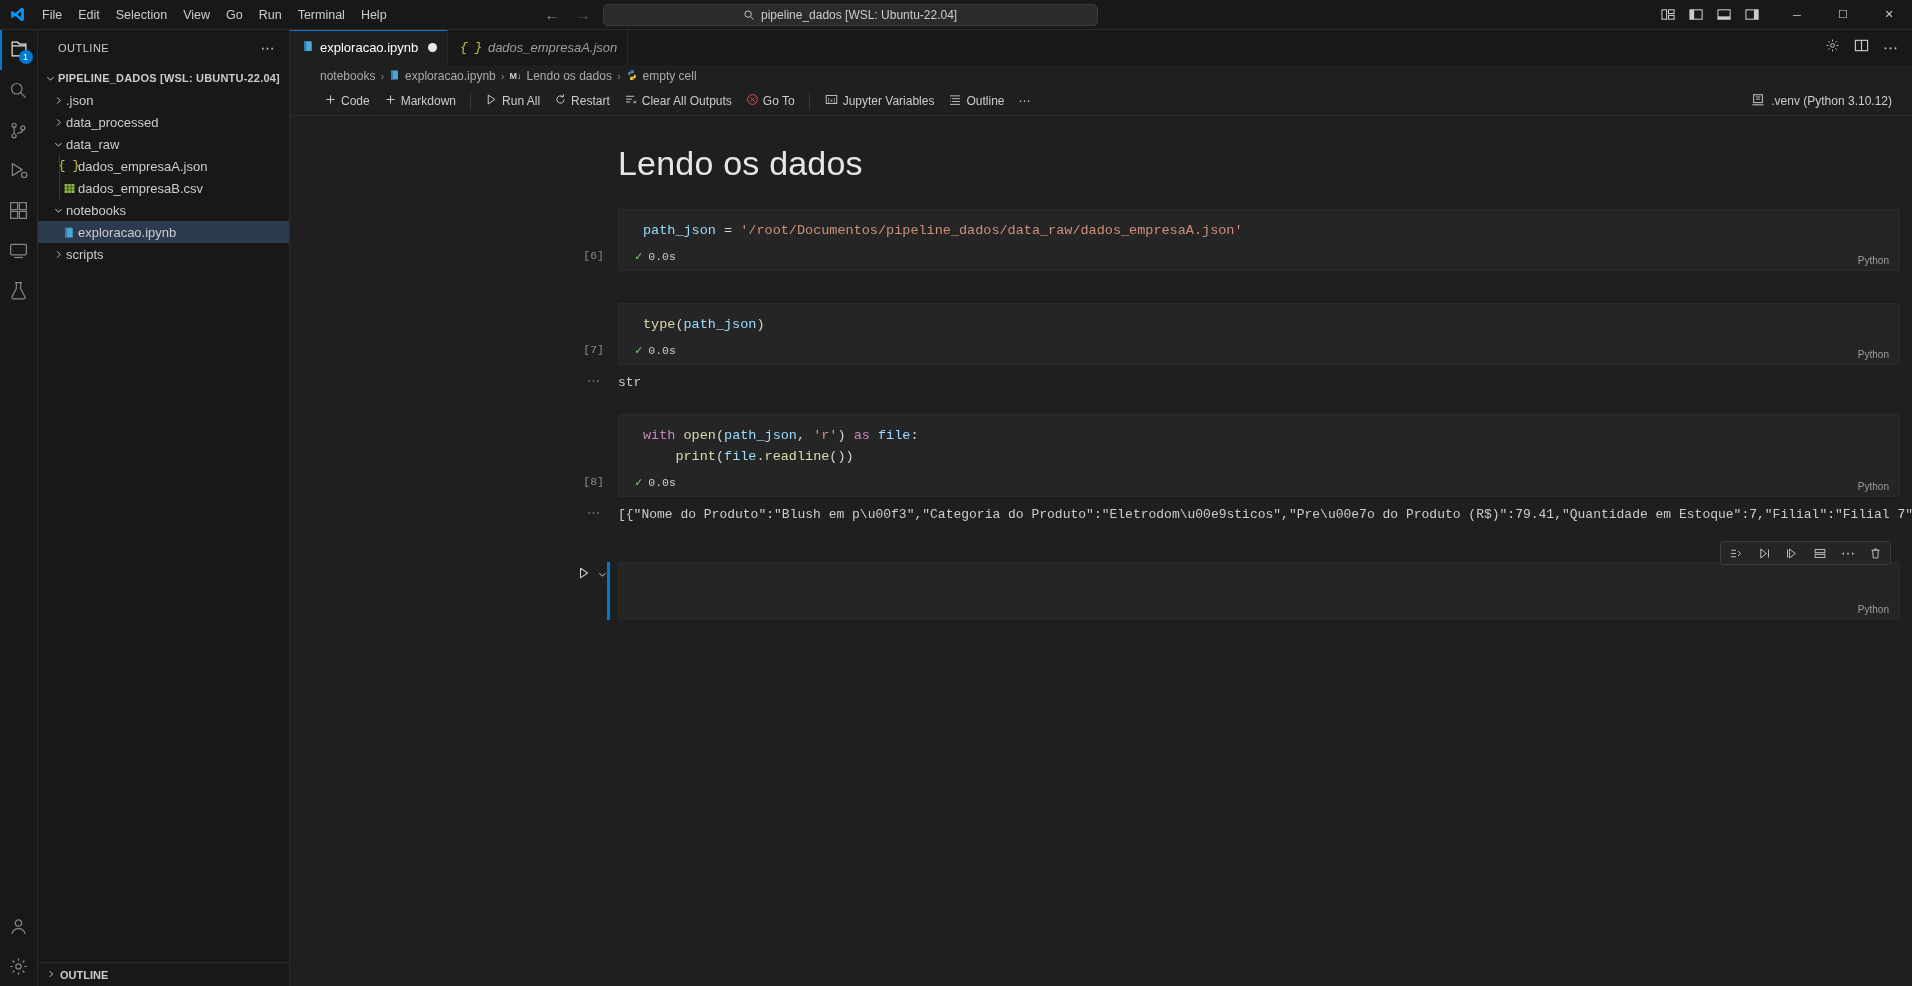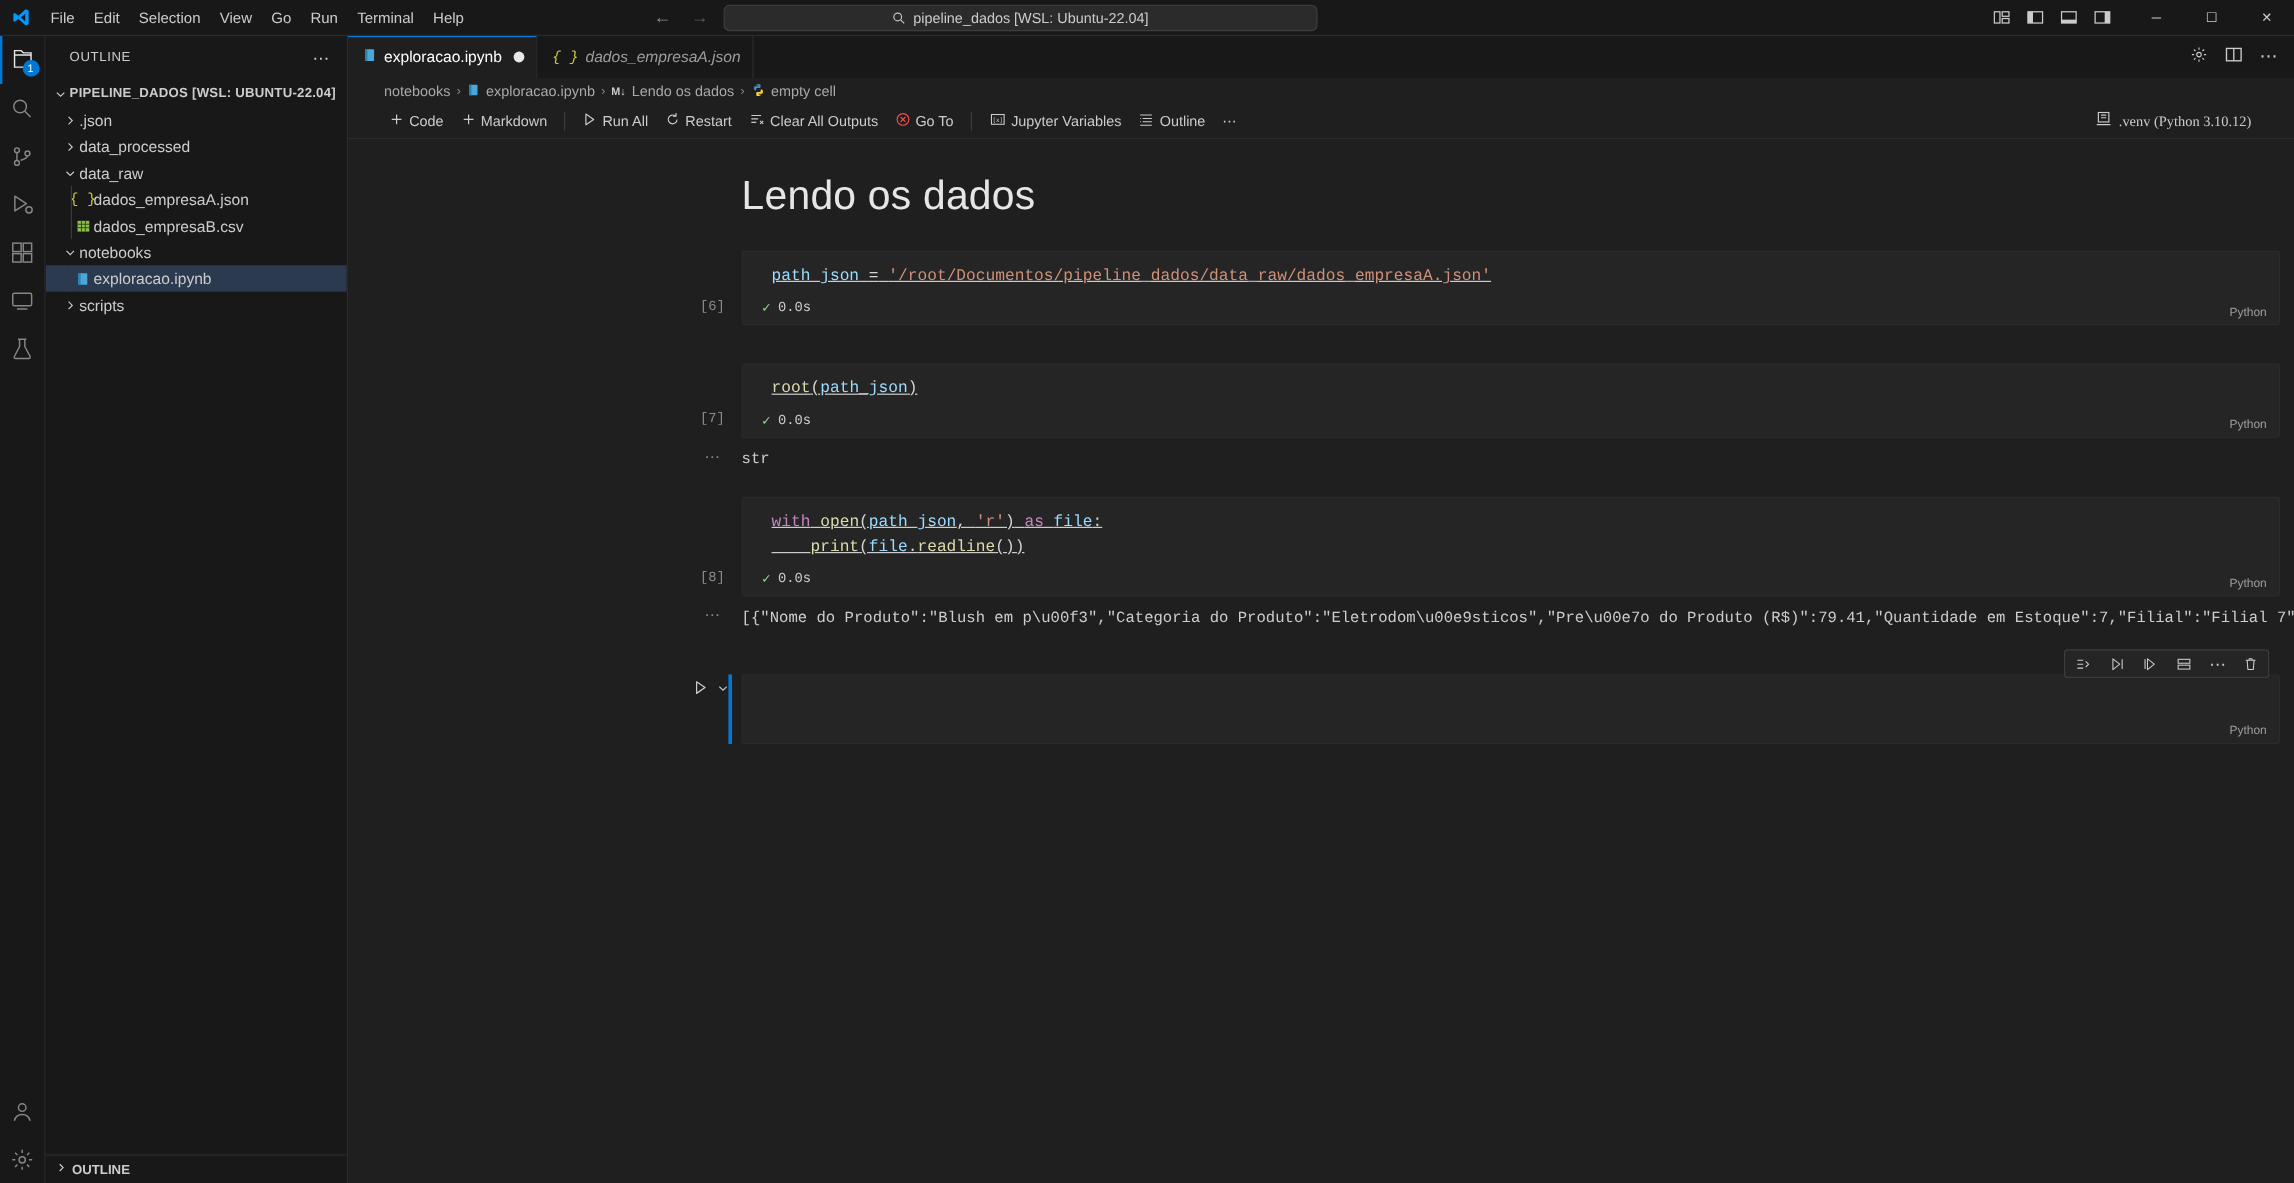--- a/index.html
+++ b/index.html
@@ -165,7 +165,7 @@
     border-radius: 3px; white-space: nowrap; justify-content: space-between;
   }
   .tb-sep { width: 1px; height: 16px; background: #3c3c3c; margin: 0 6px; }
-  .tb-right { margin-left: auto; padding-right: 30px; display: flex; align-items: flex-start; gap: 6px; font-family: Liberation Serif, serif; }
+  .tb-right { margin-left: auto; padding-right: 14px; display: flex; align-items: flex-start; gap: 6px; }
   .kernel-btn {
     display: flex; align-items: center; gap: 6px;
     font-size: 12px; color: #cccccc; padding: 0 6px; height: 22px; border-radius: 3px;

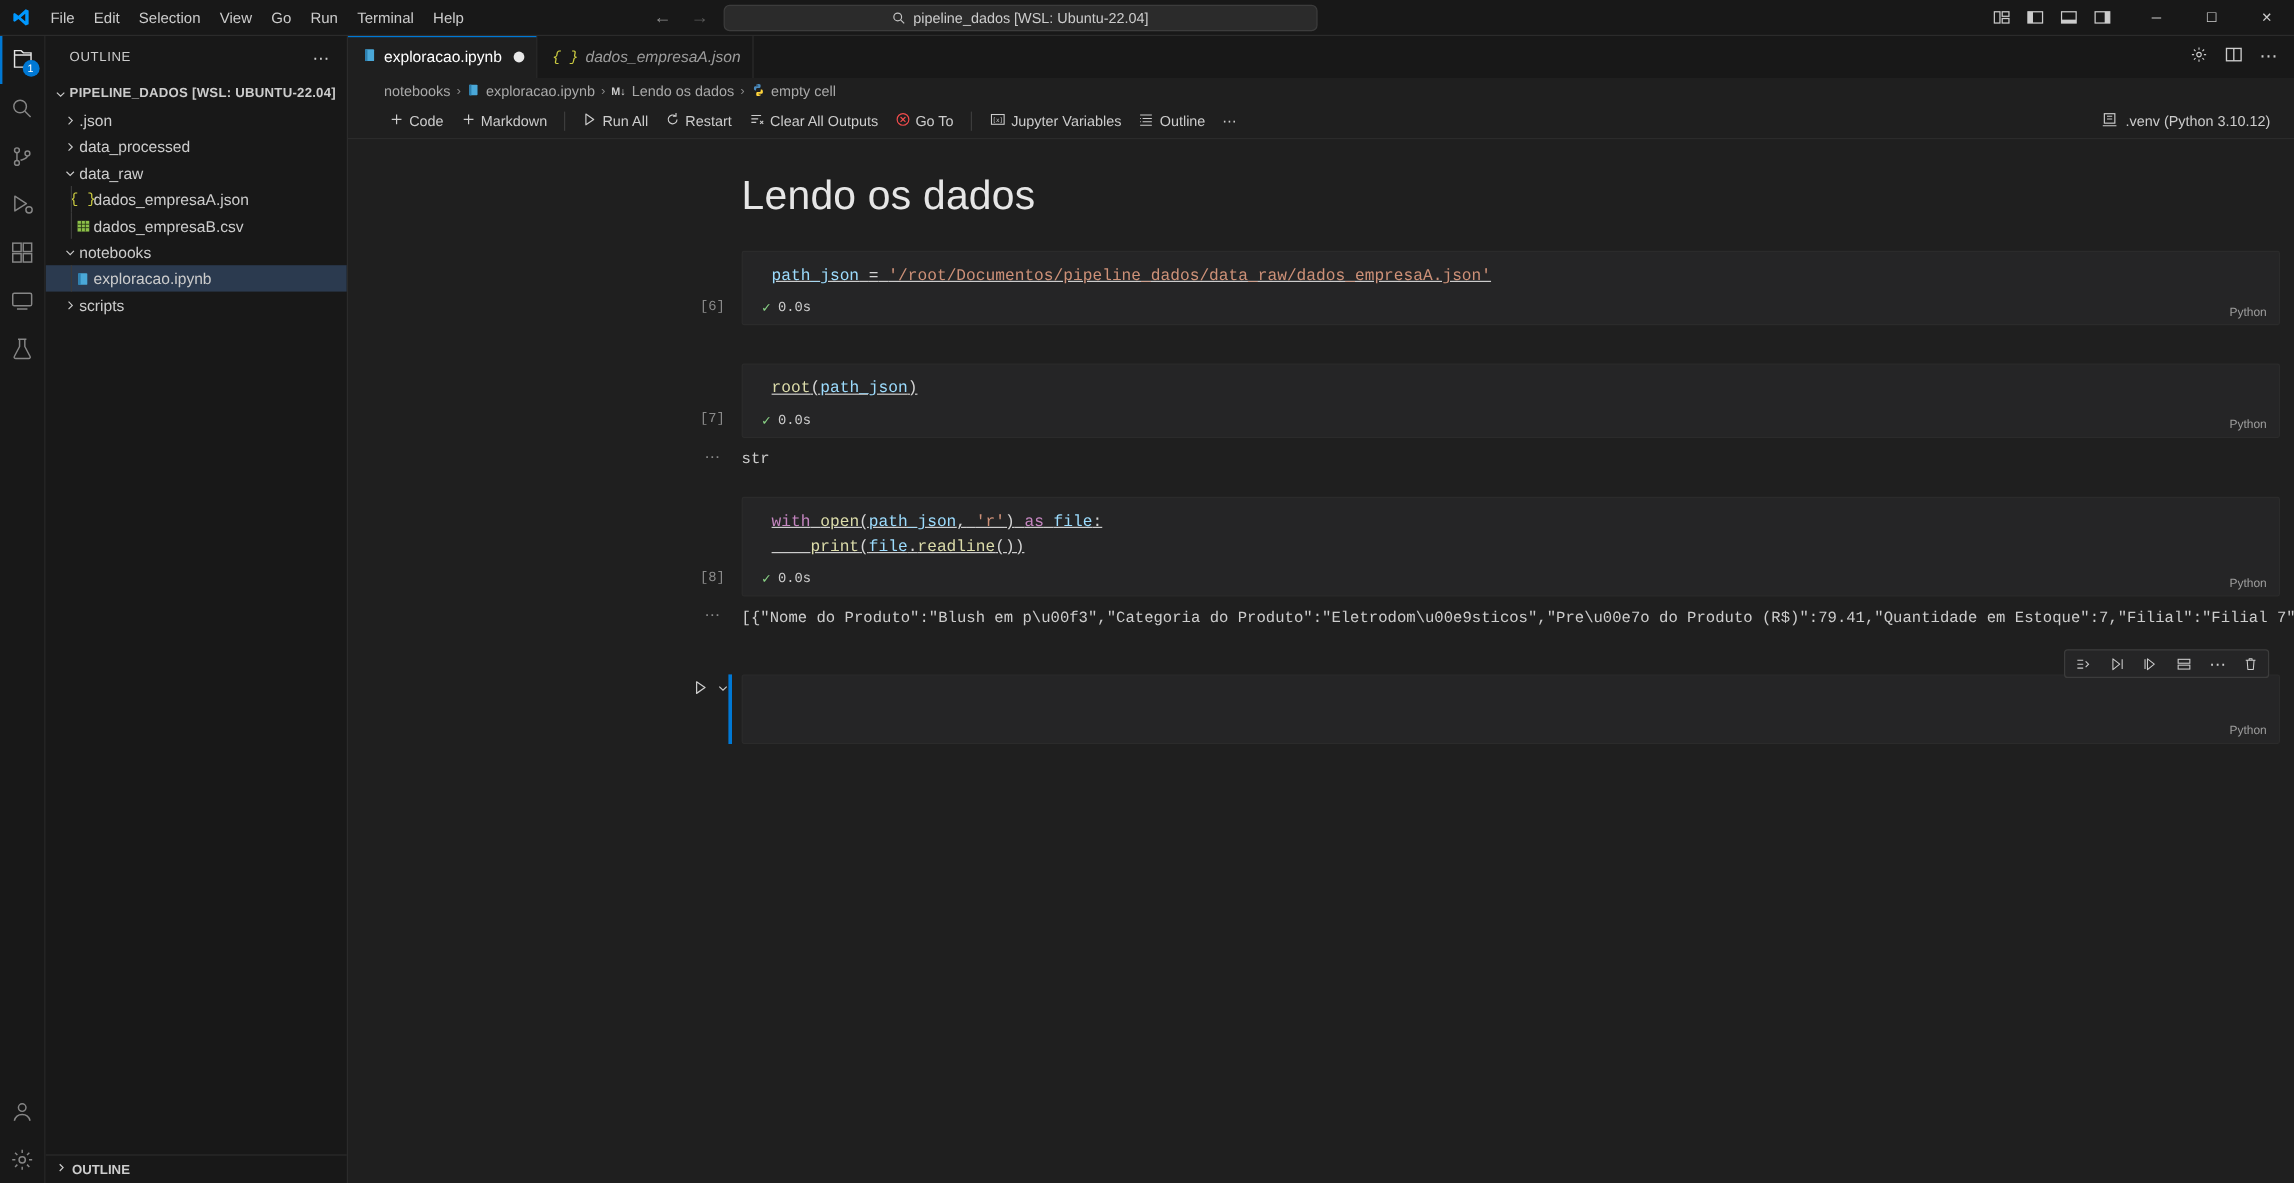--- a/index.html
+++ b/index.html
@@ -205,7 +205,6 @@
     padding: 10px 12px 6px 24px;
     white-space: pre;
     border-left: 0;
-    text-decoration: underline;
   }
   .status-row {
     display: flex; align-items: center; gap: 6px;

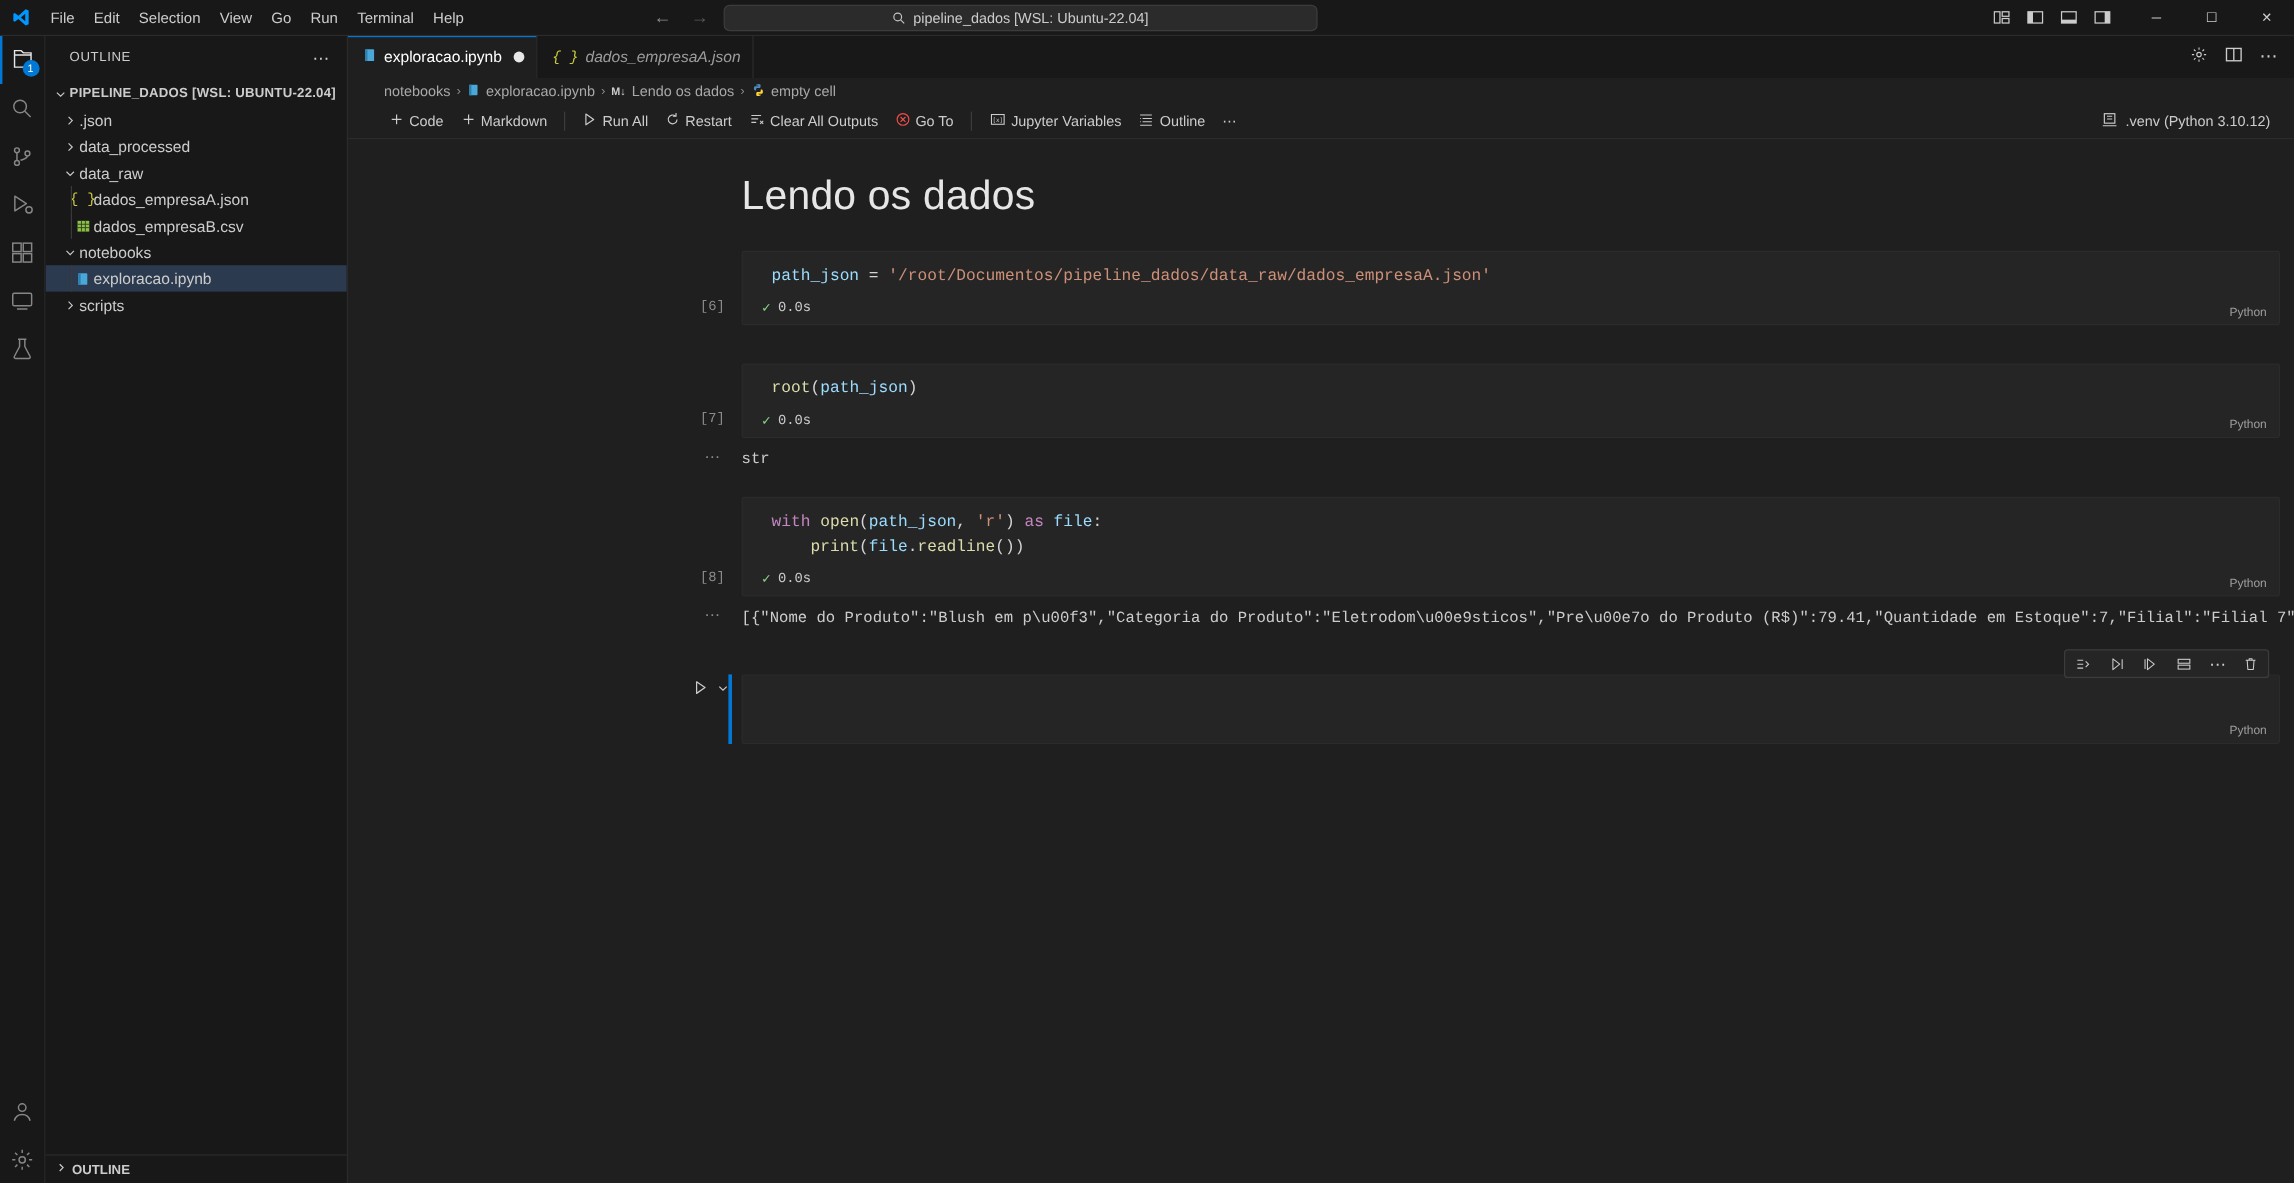--- a/index.html
+++ b/index.html
@@ -678,7 +678,7 @@
           <span class="exec-count" style="top:40px;">[7]</span>
         </div>
         <div class="cell-body">
-          <div class="code-area"><span class="tok-fn">root</span><span class="tok-paren">(</span><span class="tok-var">path_json</span><span class="tok-paren">)</span></div>
+          <div class="code-area"><span class="tok-fn">type</span><span class="tok-paren">(</span><span class="tok-var">path_json</span><span class="tok-paren">)</span></div>
           <div class="status-row">
             <span class="check">✓</span>
             <span>0.0s</span>

